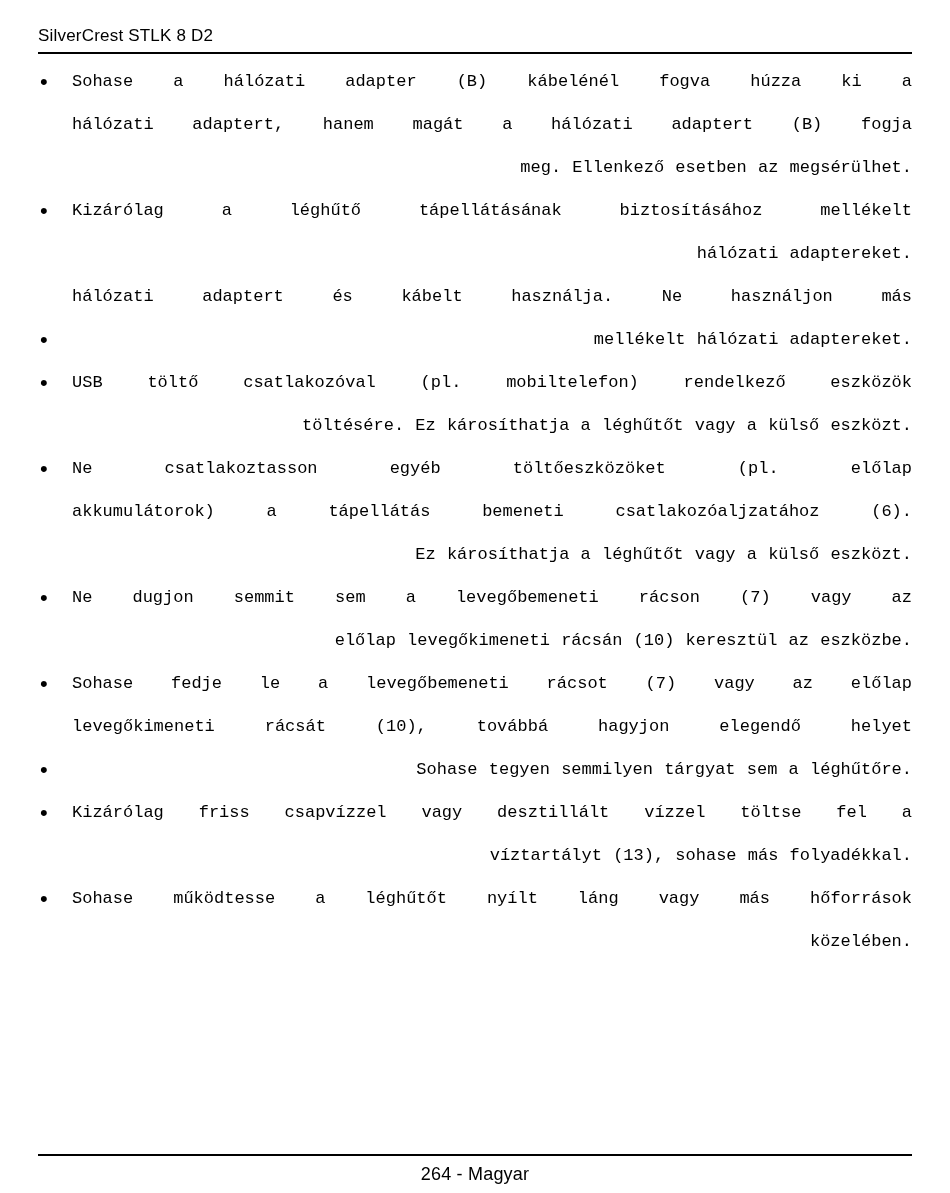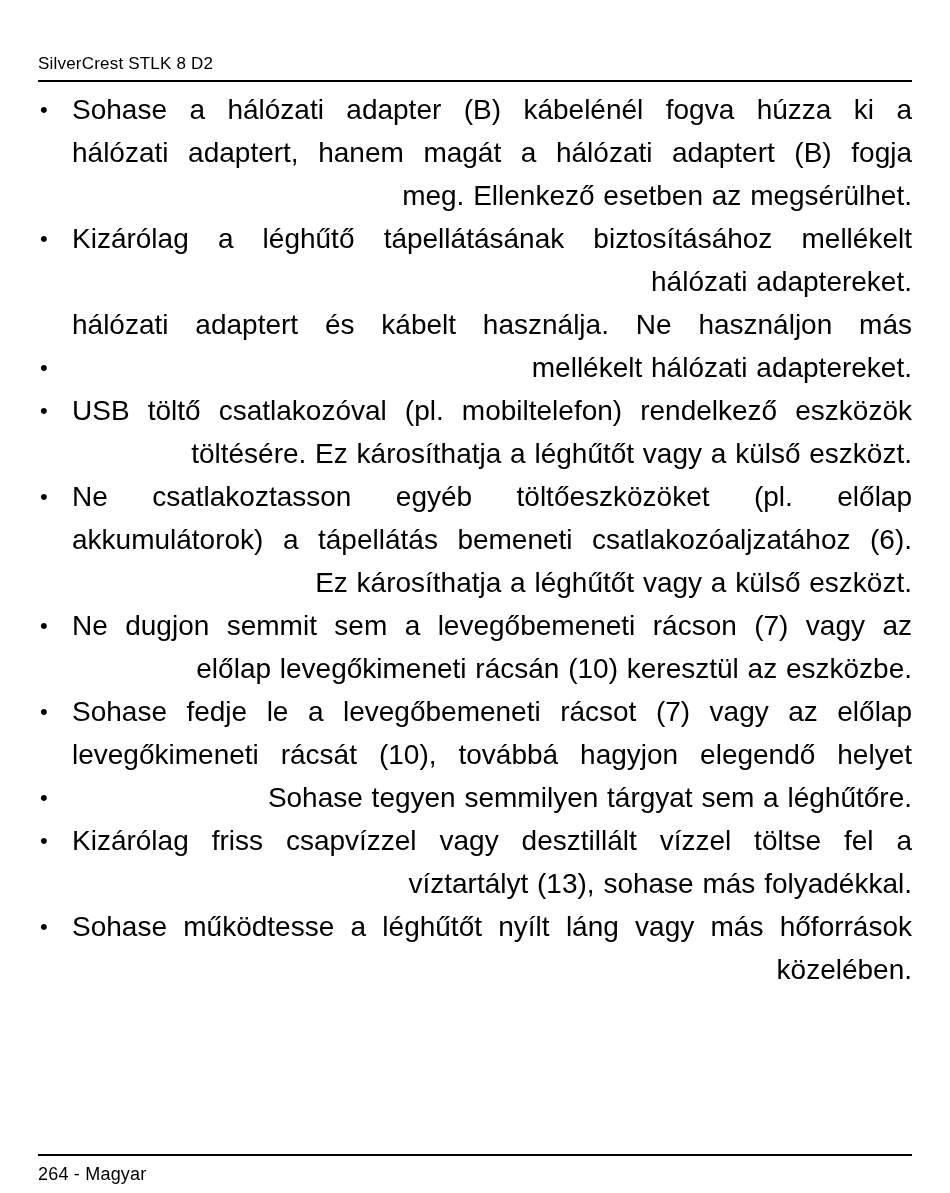--- a/index.html
+++ b/index.html
@@ -27,7 +27,6 @@
     font-size: 17px;
     line-height: 21px;
     letter-spacing: 0.2px;
-    margin-top: 28px;
   }
   
   .bullet-list {

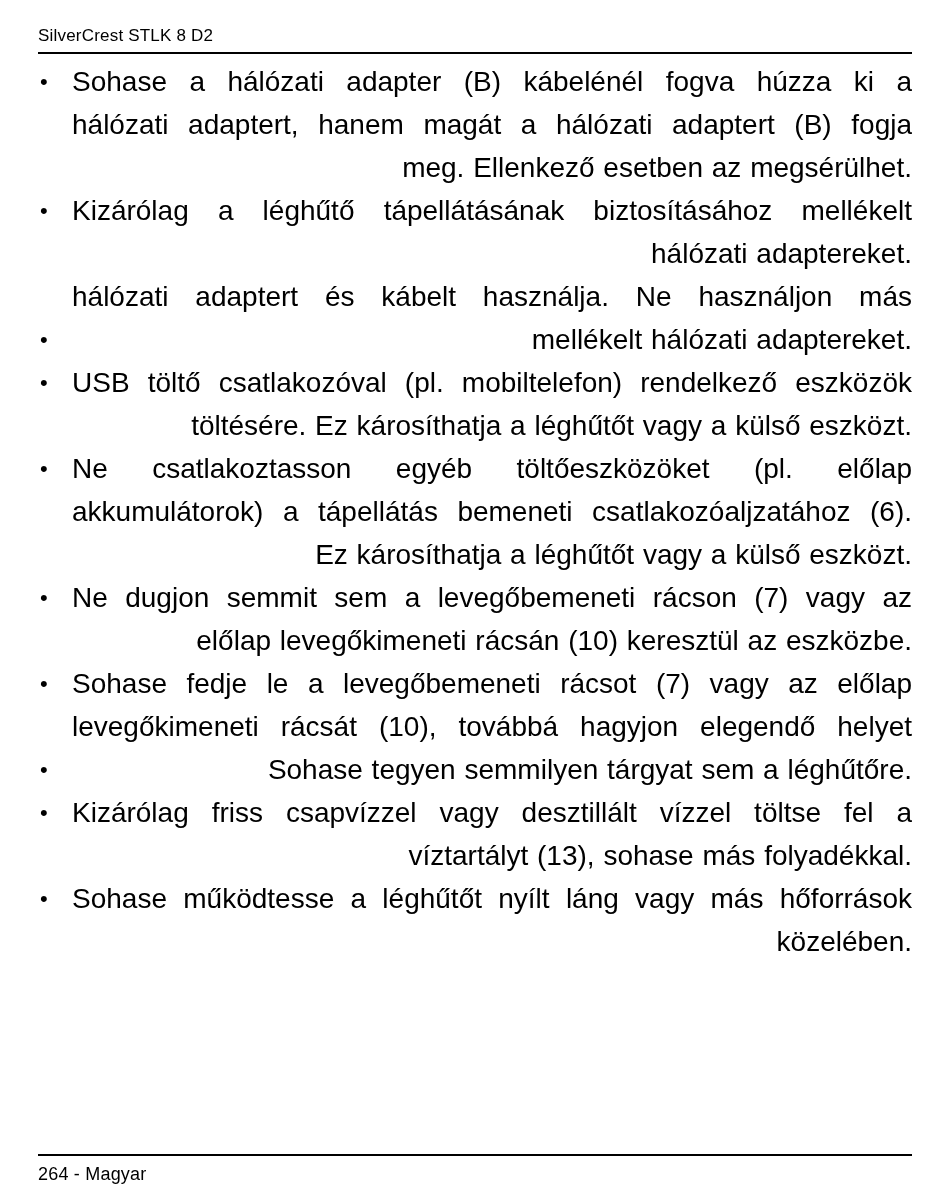--- a/index.html
+++ b/index.html
@@ -47,8 +47,9 @@
   .btext {
     flex: 1 1 auto;
     min-width: 0;
-    font-size: 28px;
+    font-size: 17px;
     line-height: 43px;
+    font-family: Liberation Mono, monospace;
   }
   .line {
     height: 43px;

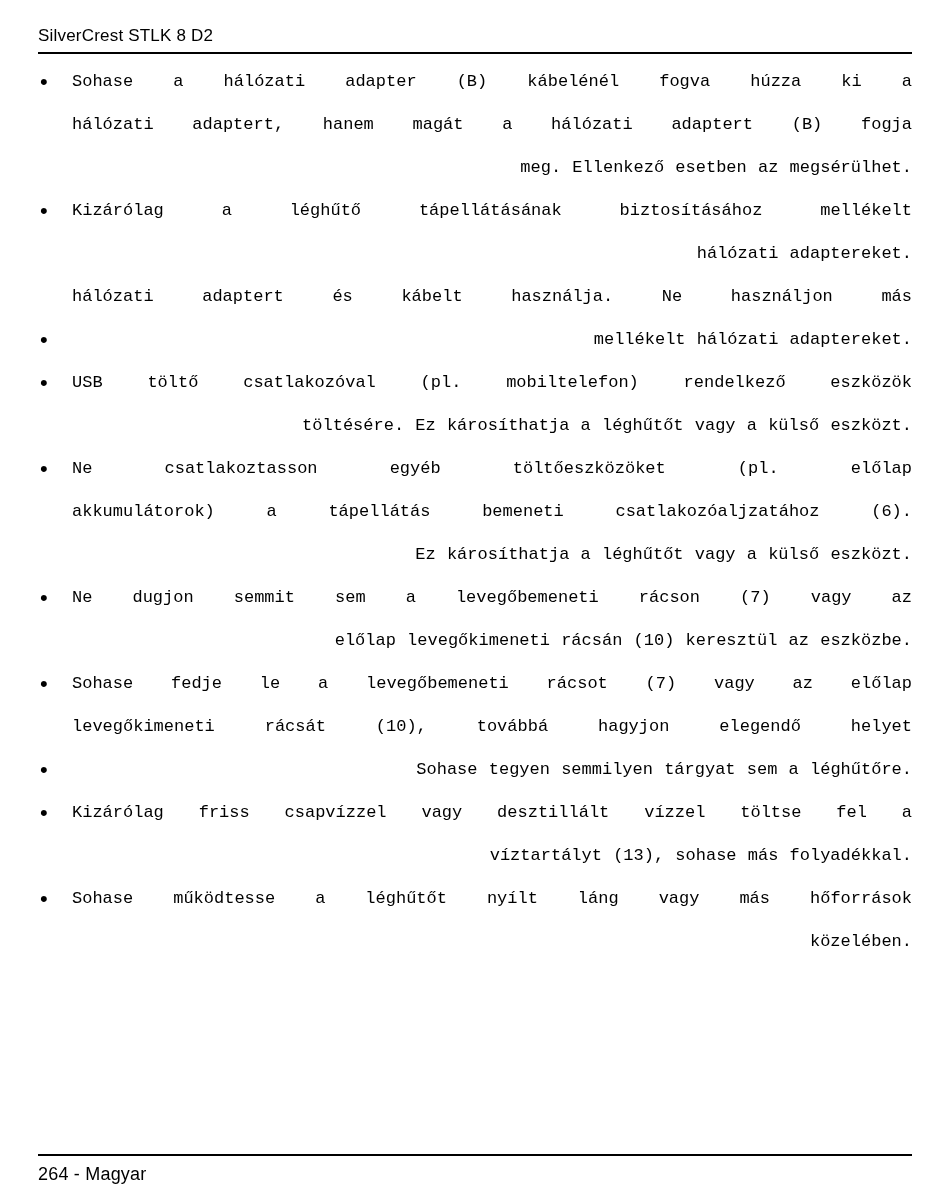--- a/index.html
+++ b/index.html
@@ -68,6 +68,7 @@
     left: 38px;
     right: 38px;
     bottom: 8px;
+    text-align: center;
   }
   .footer-rule {
     border-top: 2px solid #000000;

